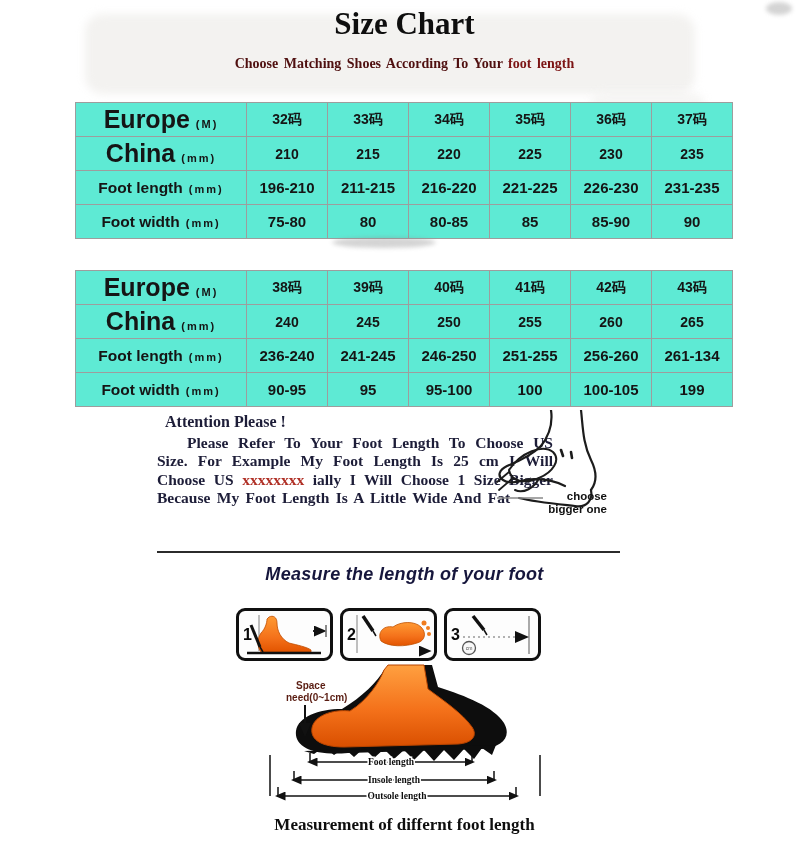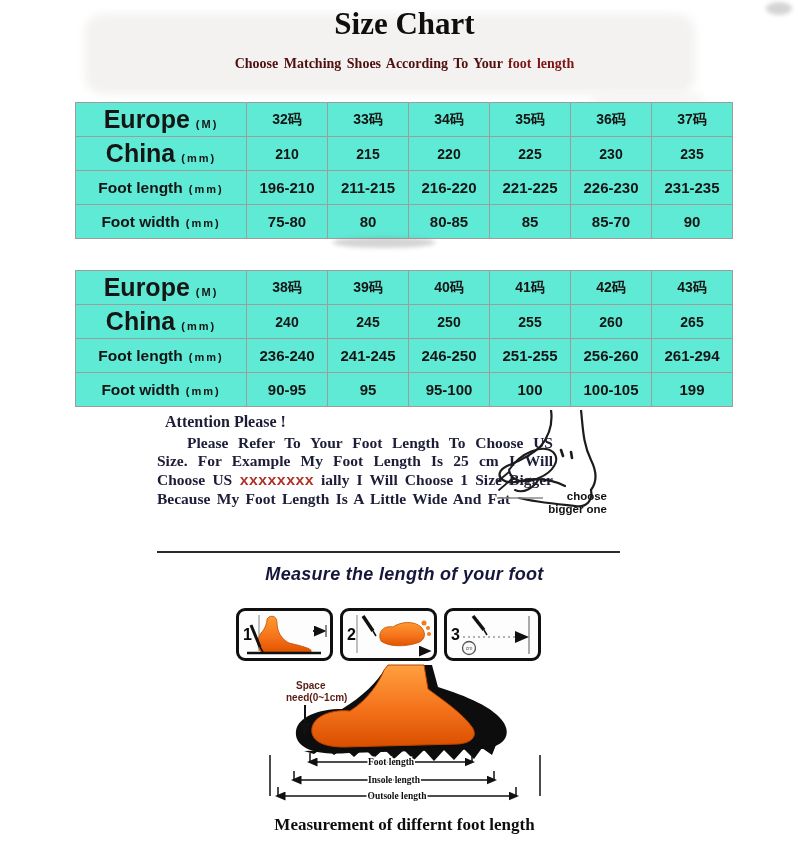--- a/index.html
+++ b/index.html
@@ -107,7 +107,7 @@
         <td>80</td>
         <td>80-85</td>
         <td>85</td>
-        <td>85-70</td>
+        <td>85-90</td>
         <td>90</td>
       </tr>
     </tbody>

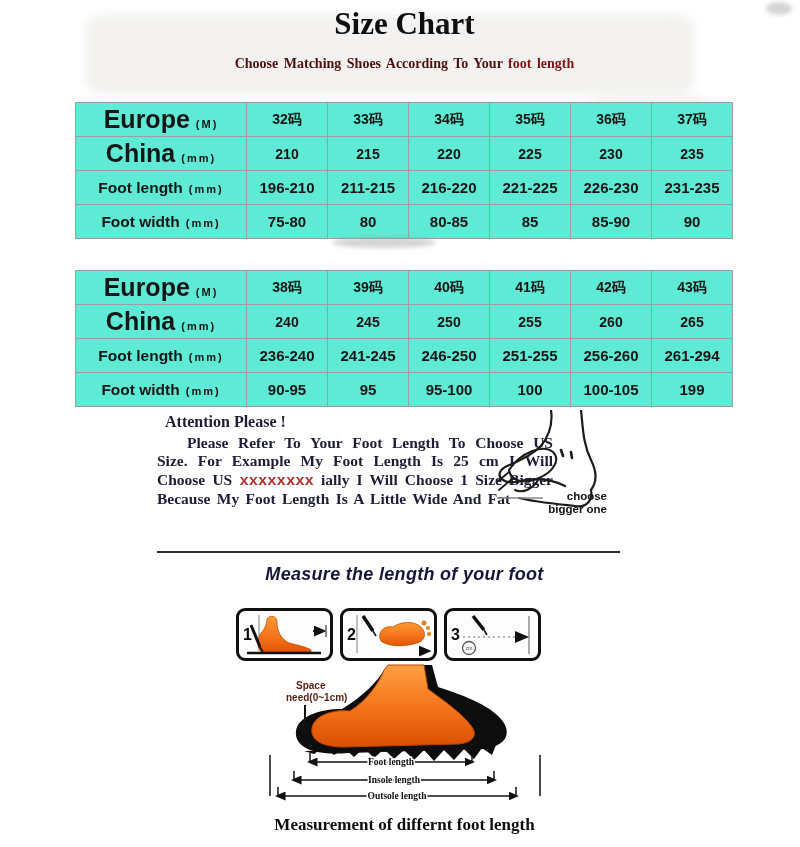--- a/index.html
+++ b/index.html
@@ -144,7 +144,7 @@
         <td>246-250</td>
         <td>251-255</td>
         <td>256-260</td>
-        <td>261-294</td>
+        <td>261-134</td>
       </tr>
       <tr>
         <th><span class="lbl-sm">Foot width</span><span class="unit">(mm)</span></th>

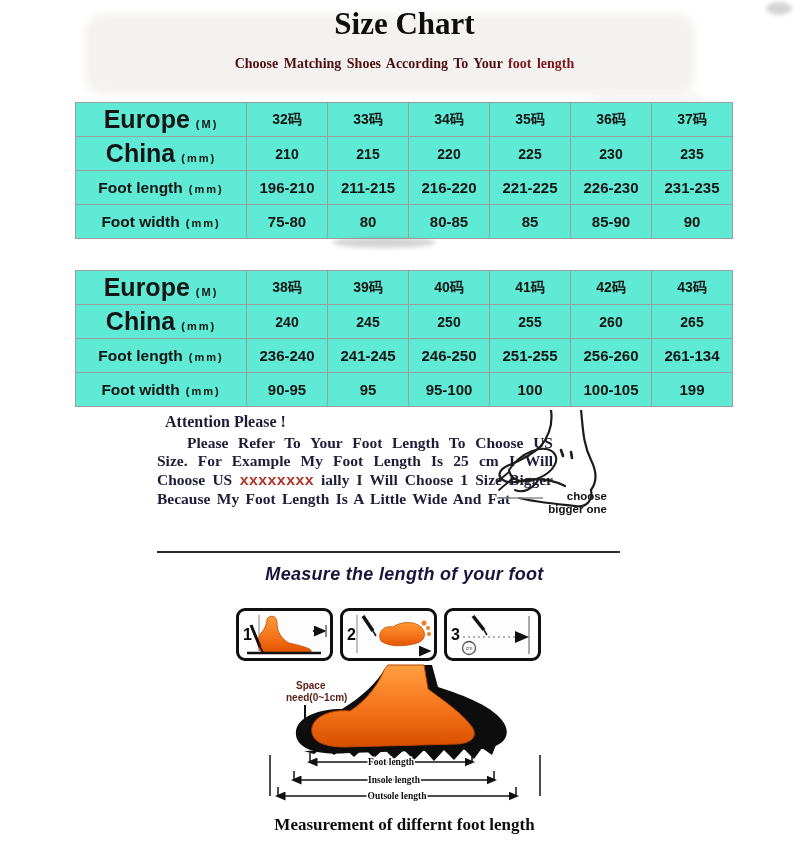--- a/index.html
+++ b/index.html
@@ -35,7 +35,7 @@
              font-weight:bold;color:#1d1d38;font-size:15.5px;line-height:18.5px;}
   .attention h3{margin:0 0 2px 8px;font-size:16px;font-weight:bold;}
   .attention p{margin:0;text-align:justify;text-indent:30px;word-spacing:2.5px;}
-  .attention .red{color:#b03026;font-family:Liberation Mono, monospace;}
+  .attention .red{color:#b03026;}
   .side-note{left:523px;top:490px;width:84px;text-align:right;
              font-family:Liberation Sans, sans-serif;font-weight:bold;font-size:11.5px;
              line-height:13px;color:#111;}

